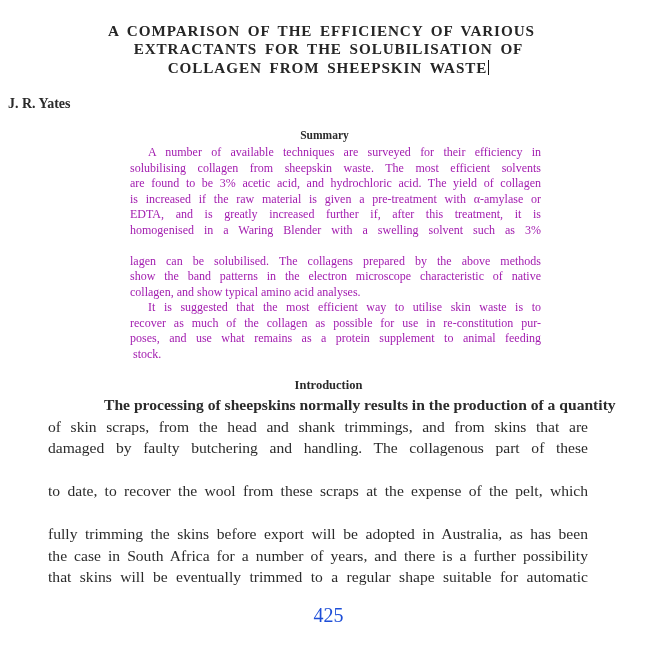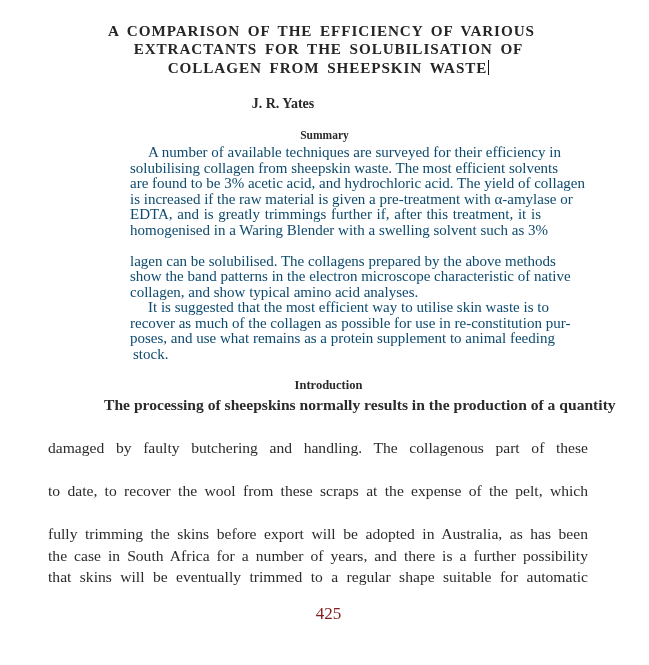--- a/index.html
+++ b/index.html
@@ -49,7 +49,7 @@
     top: 96px;
     left: 0;
     width: 558px;
-    text-align: center;
+    text-align: left;
     font-weight: bold;
     font-size: 14px;
     color: #2a2a2a;

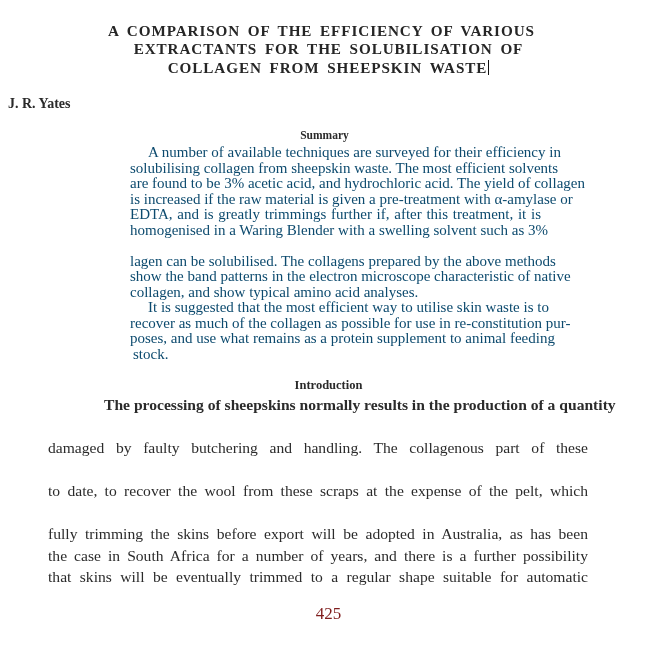--- a/index.html
+++ b/index.html
@@ -72,12 +72,12 @@
     position: absolute;
     left: 130px;
     width: 411px;
-    font-size: 15px;
+    font-size: 12px;
     line-height: 14px;
     white-space: nowrap;
     text-align: justify;
     text-align-last: justify;
-    color: #0c4a6e;
+    color: #a21caf;
   }
   .sum-line.indent { left: 148px; width: 393px; }
   .sum-line.last { text-align-last: left; }

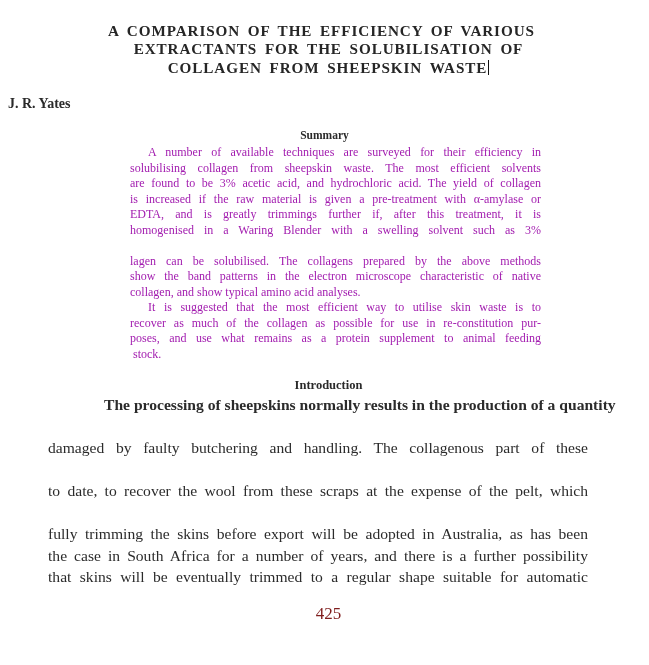--- a/index.html
+++ b/index.html
@@ -134,7 +134,7 @@
   <div class="sum-line" style="top:160.5px">solubilising collagen from sheepskin waste. The most efficient solvents</div>
   <div class="sum-line" style="top:176px">are found to be 3% acetic acid, and hydrochloric acid. The yield of collagen</div>
   <div class="sum-line" style="top:191.5px">is increased if the raw material is given a pre-treatment with α-amylase or</div>
-  <div class="sum-line" style="top:207px">EDTA, and is greatly trimmings further if, after this treatment, it is</div>
+  <div class="sum-line" style="top:207px">EDTA, and is greatly increased further if, after this treatment, it is</div>
   <div class="sum-line" style="top:222.5px">homogenised in a Waring Blender with a swelling solvent such as 3%</div>
   <div class="sum-line" style="top:253.5px">lagen can be solubilised. The collagens prepared by the above methods</div>
   <div class="sum-line" style="top:269px">show the band patterns in the electron microscope characteristic of native</div>

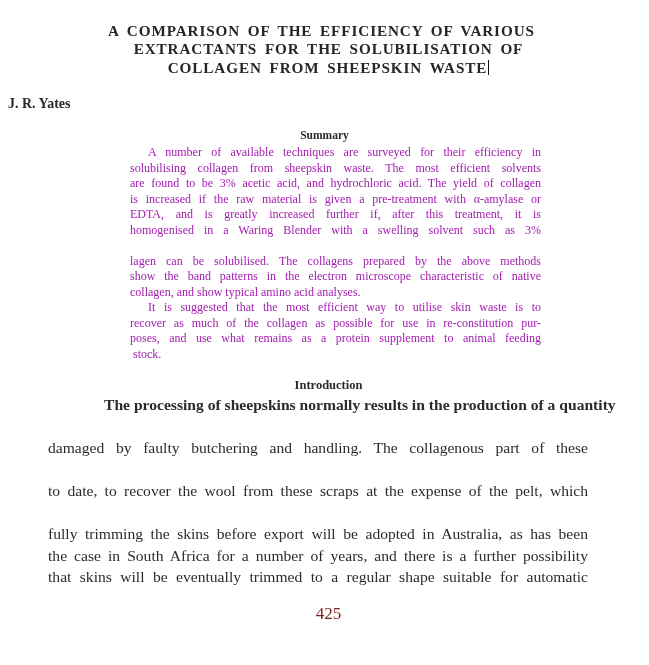--- a/index.html
+++ b/index.html
@@ -147,6 +147,7 @@
   <div class="intro-heading">Introduction</div>
 
   <div class="intro-line indent" style="top:396px">The processing of sheepskins normally results in the production of a quantity</div>
+  <div class="intro-line" style="top:417.5px">of skin scraps, from the head and shank trimmings, and from skins that are</div>
   <div class="intro-line" style="top:439px">damaged by faulty butchering and handling. The collagenous part of these</div>
   <div class="intro-line" style="top:482px">to date, to recover the wool from these scraps at the expense of the pelt, which</div>
   <div class="intro-line" style="top:525px">fully trimming the skins before export will be adopted in Australia, as has been</div>

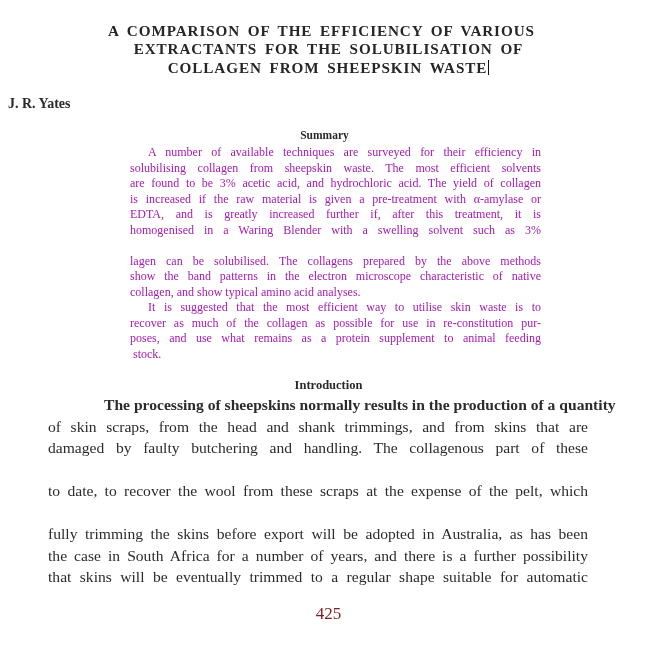--- a/index.html
+++ b/index.html
@@ -111,8 +111,8 @@
     left: 0;
     width: 649px;
     text-align: center;
-    font-size: 17px;
-    color: #7f1d1d;
+    font-size: 20px;
+    color: #1d4ed8;
     padding-left: 8px;
     box-sizing: border-box;
   }

